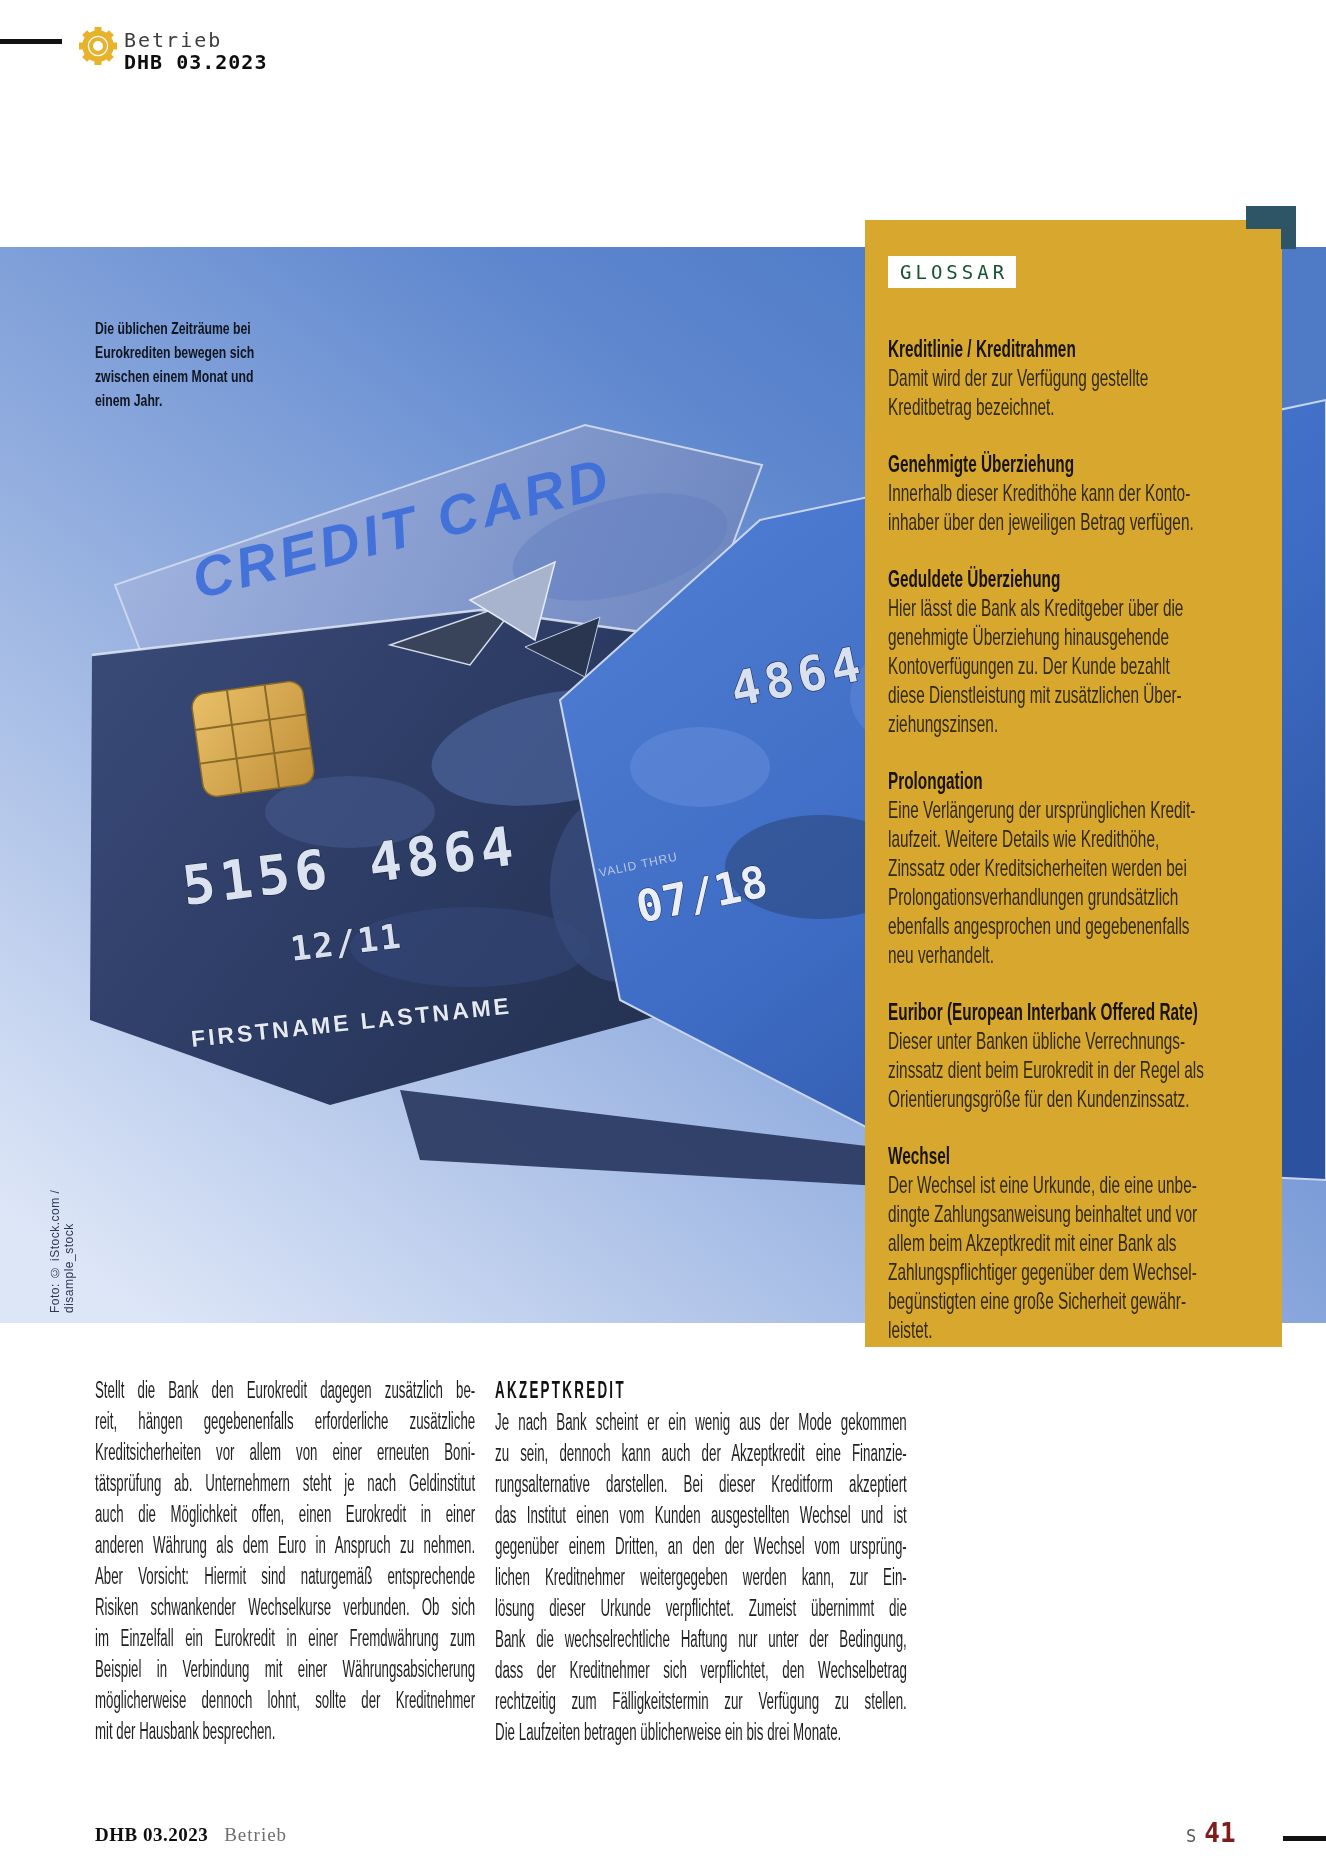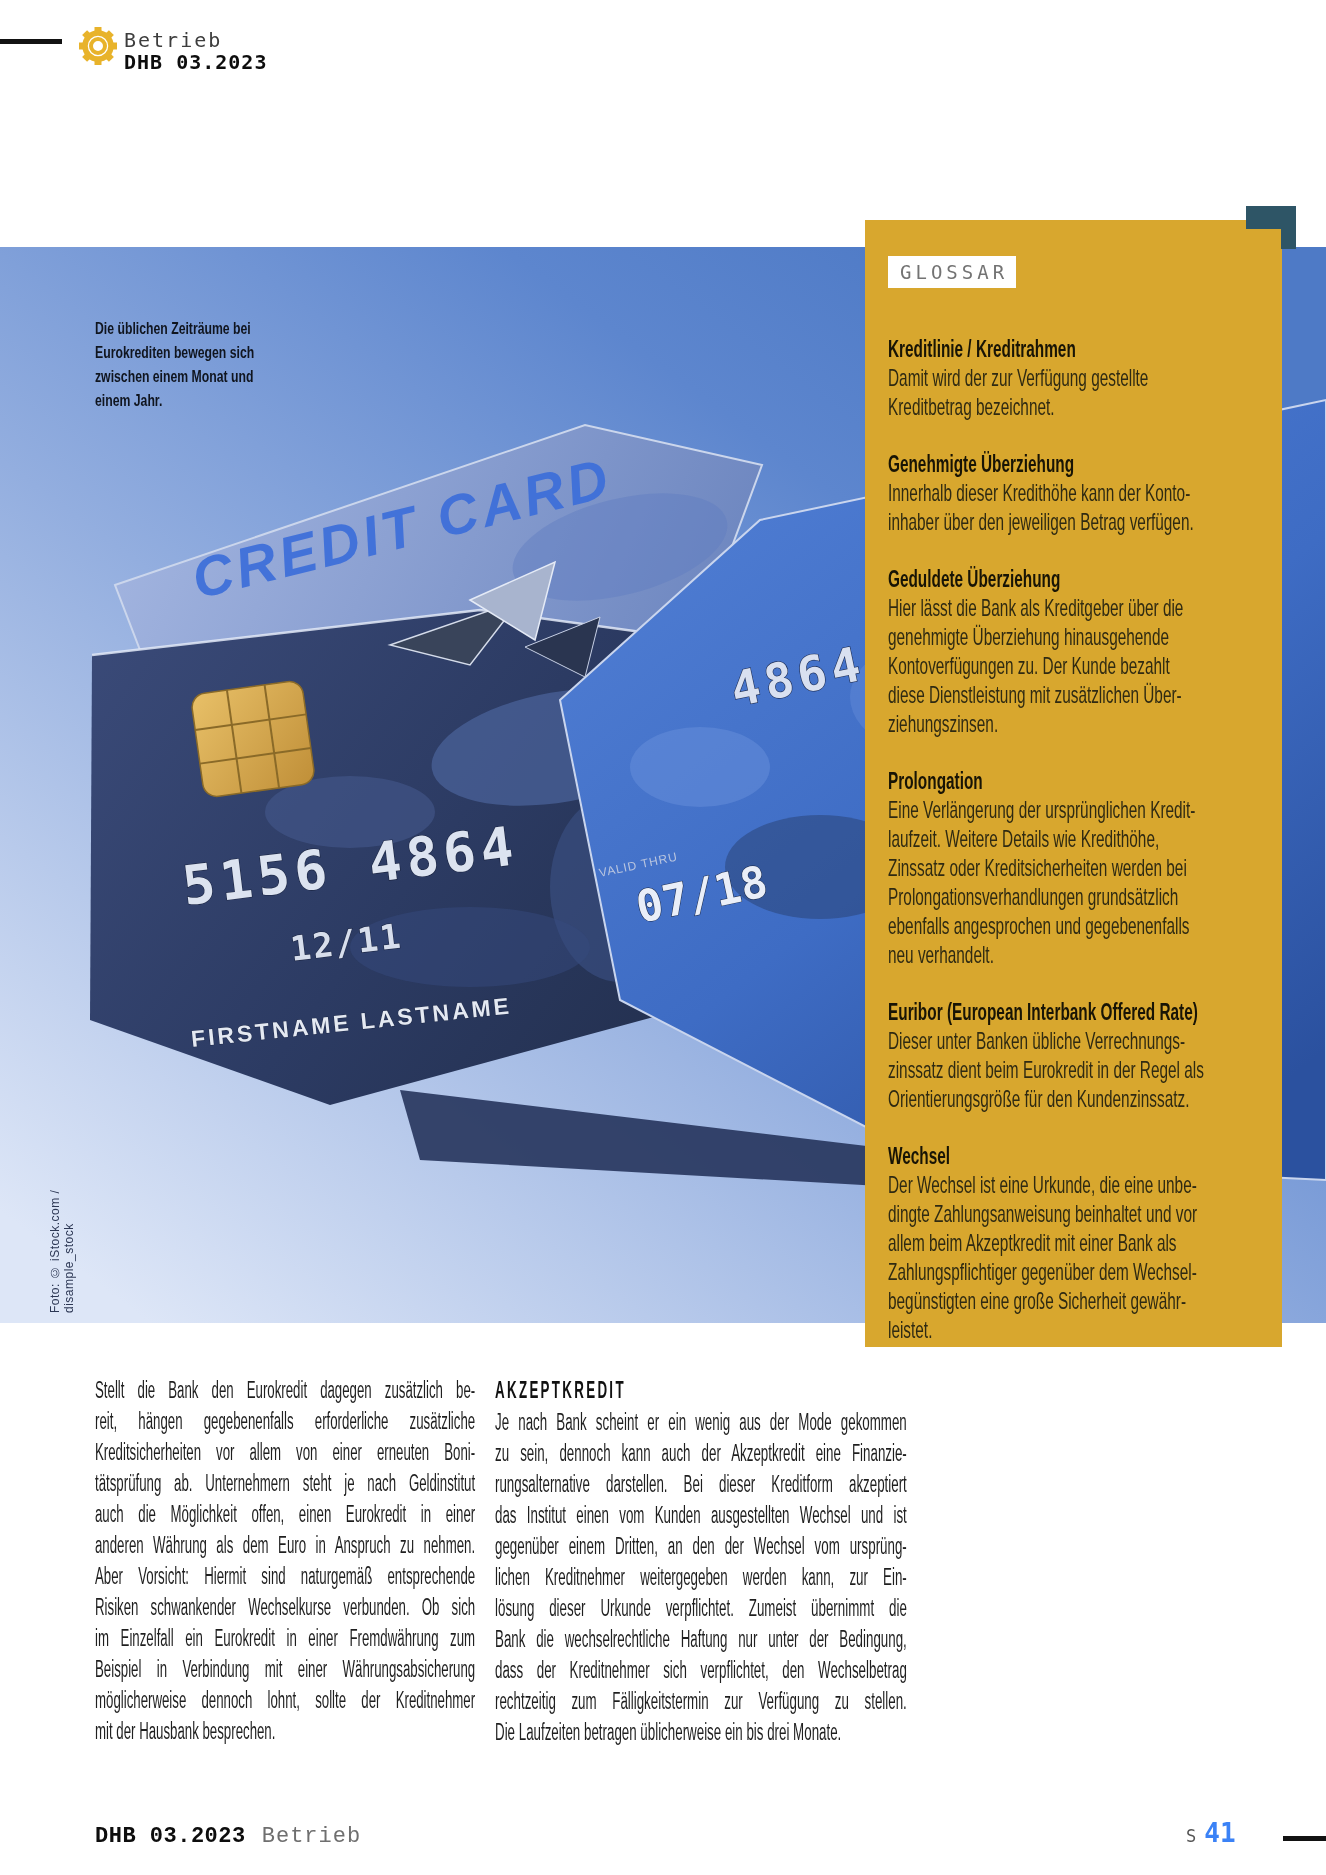--- a/index.html
+++ b/index.html
@@ -39,7 +39,7 @@
     background:#D8A72E;box-sizing:border-box;padding:36px 0 0 23px;
   }
   .glossar-label{
-    display:inline-block;background:#ffffff;color:#737373;
+    display:inline-block;background:#ffffff;color:#14532d;
     font-family:"DejaVu Sans Mono", monospace;font-size:19px;letter-spacing:4px;
     padding:5px 8px 5px 12px;
   }

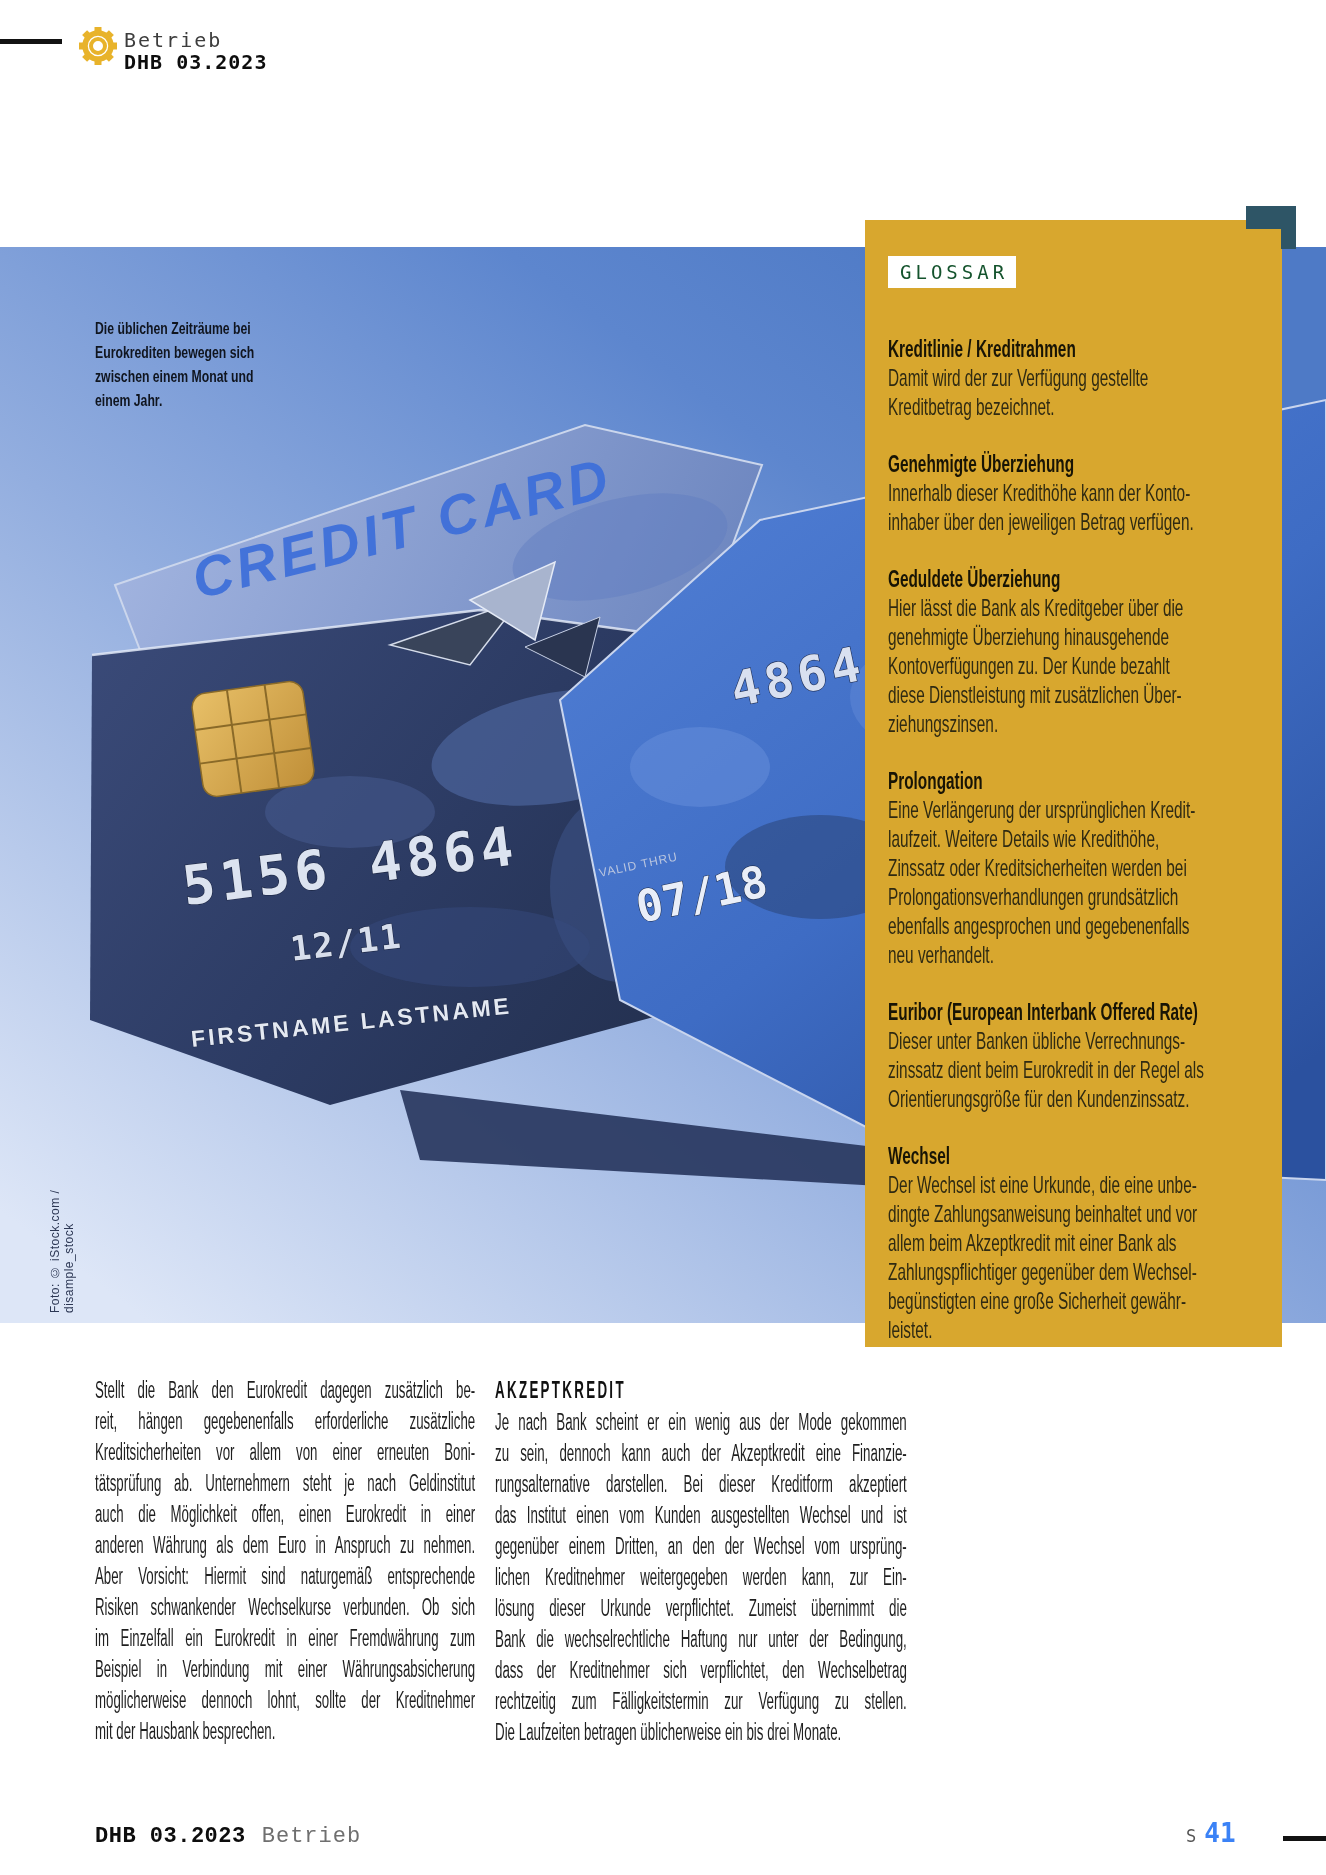--- a/index.html
+++ b/index.html
@@ -62,7 +62,7 @@
   
   .footer-left{
     position:absolute;left:95px;top:1824px;
-    font-family:Liberation Mono, monospace;font-size:22px;
+    font-family:Liberation Serif, serif;font-size:19px;
   }
   .footer-left .issue{font-weight:bold;color:#0d0d0d;letter-spacing:0.5px;}
   .footer-left .section{color:#6f6f6f;margin-left:16px;letter-spacing:1px;}

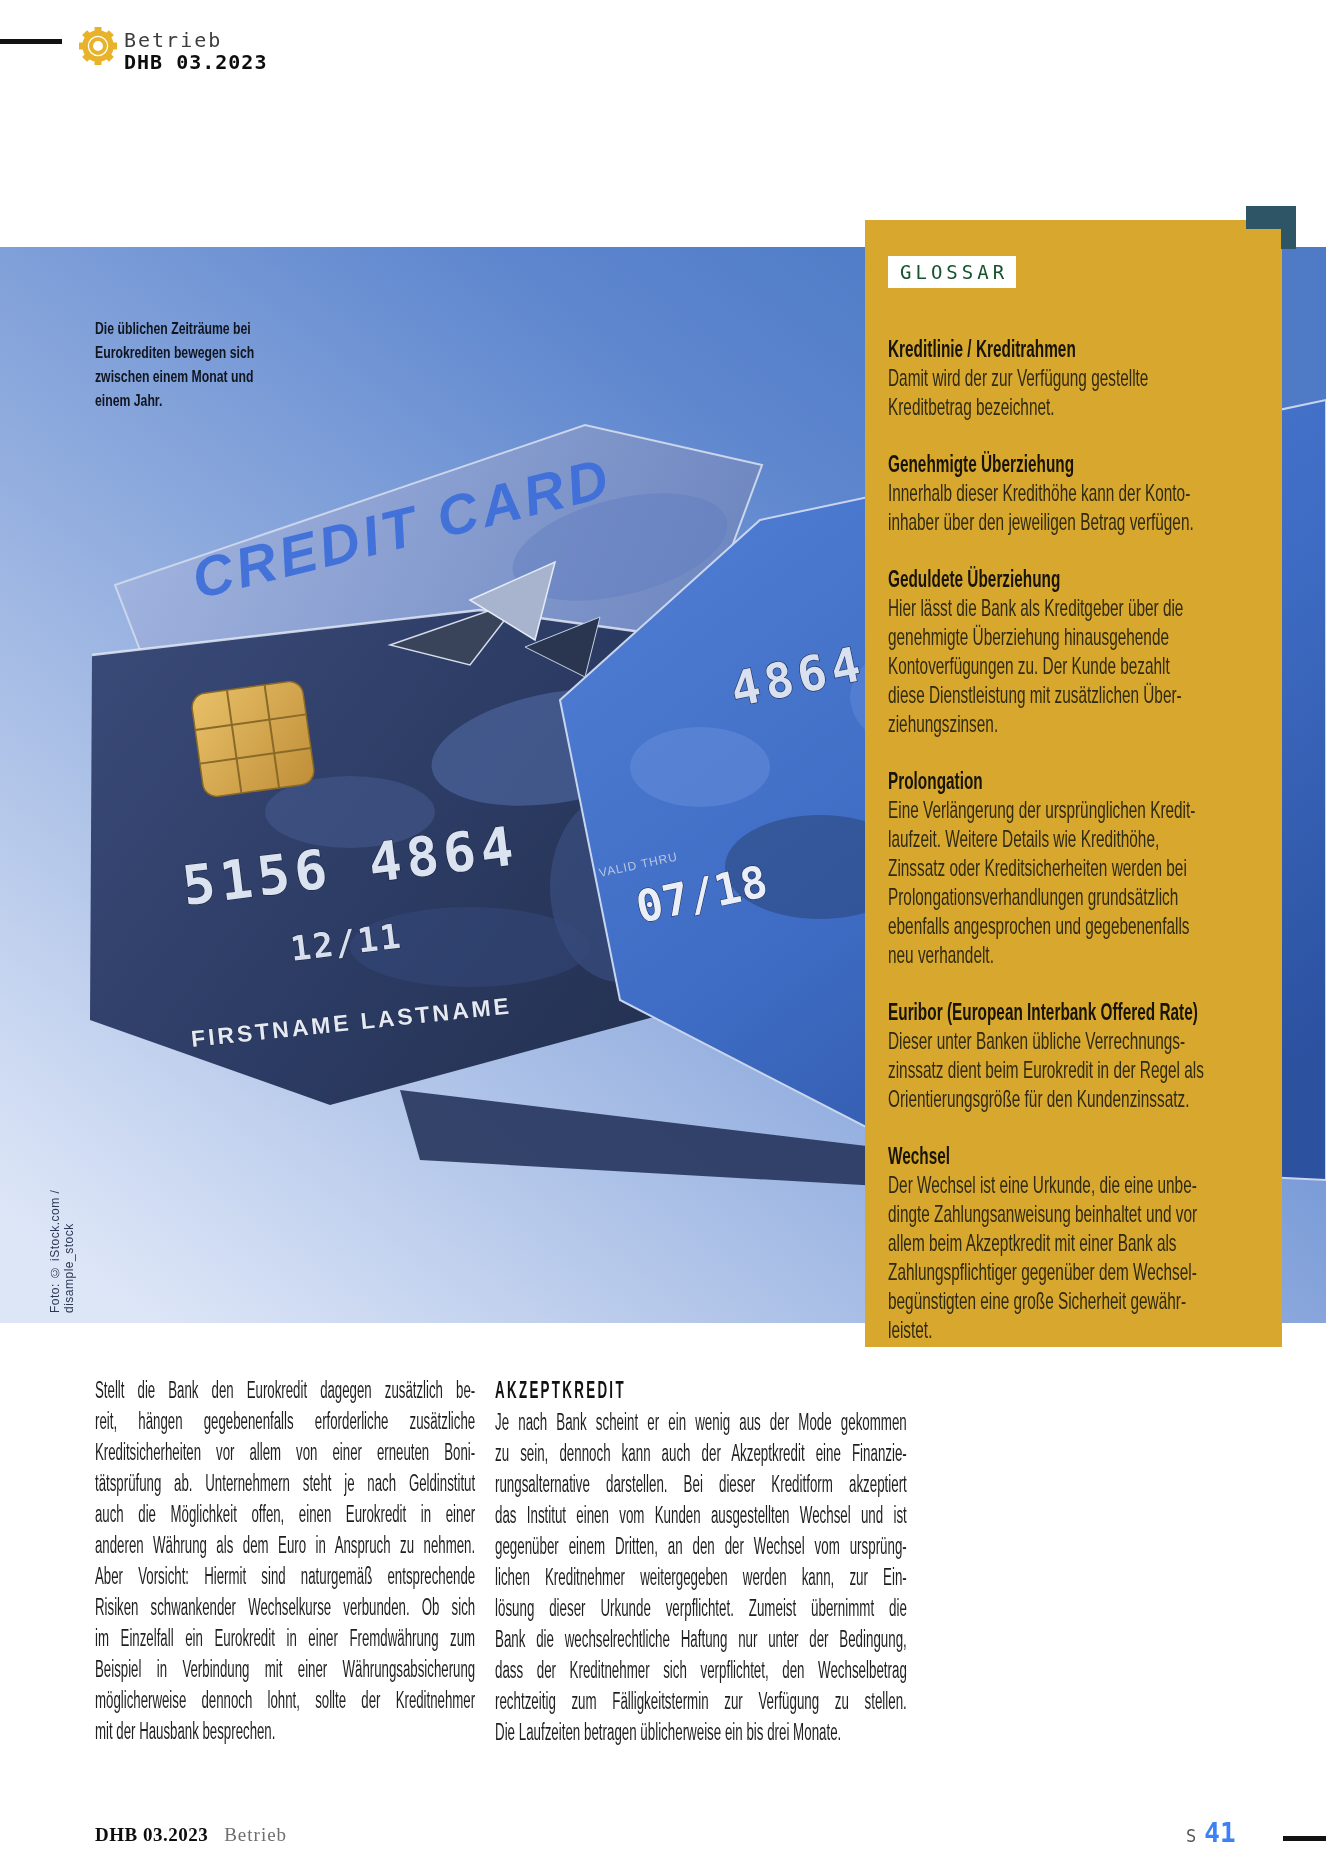--- a/index.html
+++ b/index.html
@@ -68,7 +68,7 @@
   .footer-left .section{color:#6f6f6f;margin-left:16px;letter-spacing:1px;}
   .footer-right{position:absolute;left:1186px;top:1818px;display:flex;align-items:baseline;}
   .footer-right .s{font-family:"DejaVu Sans Mono", monospace;font-size:17px;color:#555;}
-  .footer-right .num{font-family:"DejaVu Sans Mono", monospace;font-weight:bold;font-size:26px;color:#3b82f6;margin-left:8px;}
+  .footer-right .num{font-family:"DejaVu Sans Mono", monospace;font-weight:bold;font-size:26px;color:#7f1d1d;margin-left:8px;}
   .footer-rule{position:absolute;left:1283px;top:1836px;width:43px;height:5px;background:#121212;}
 </style>
 </head>

